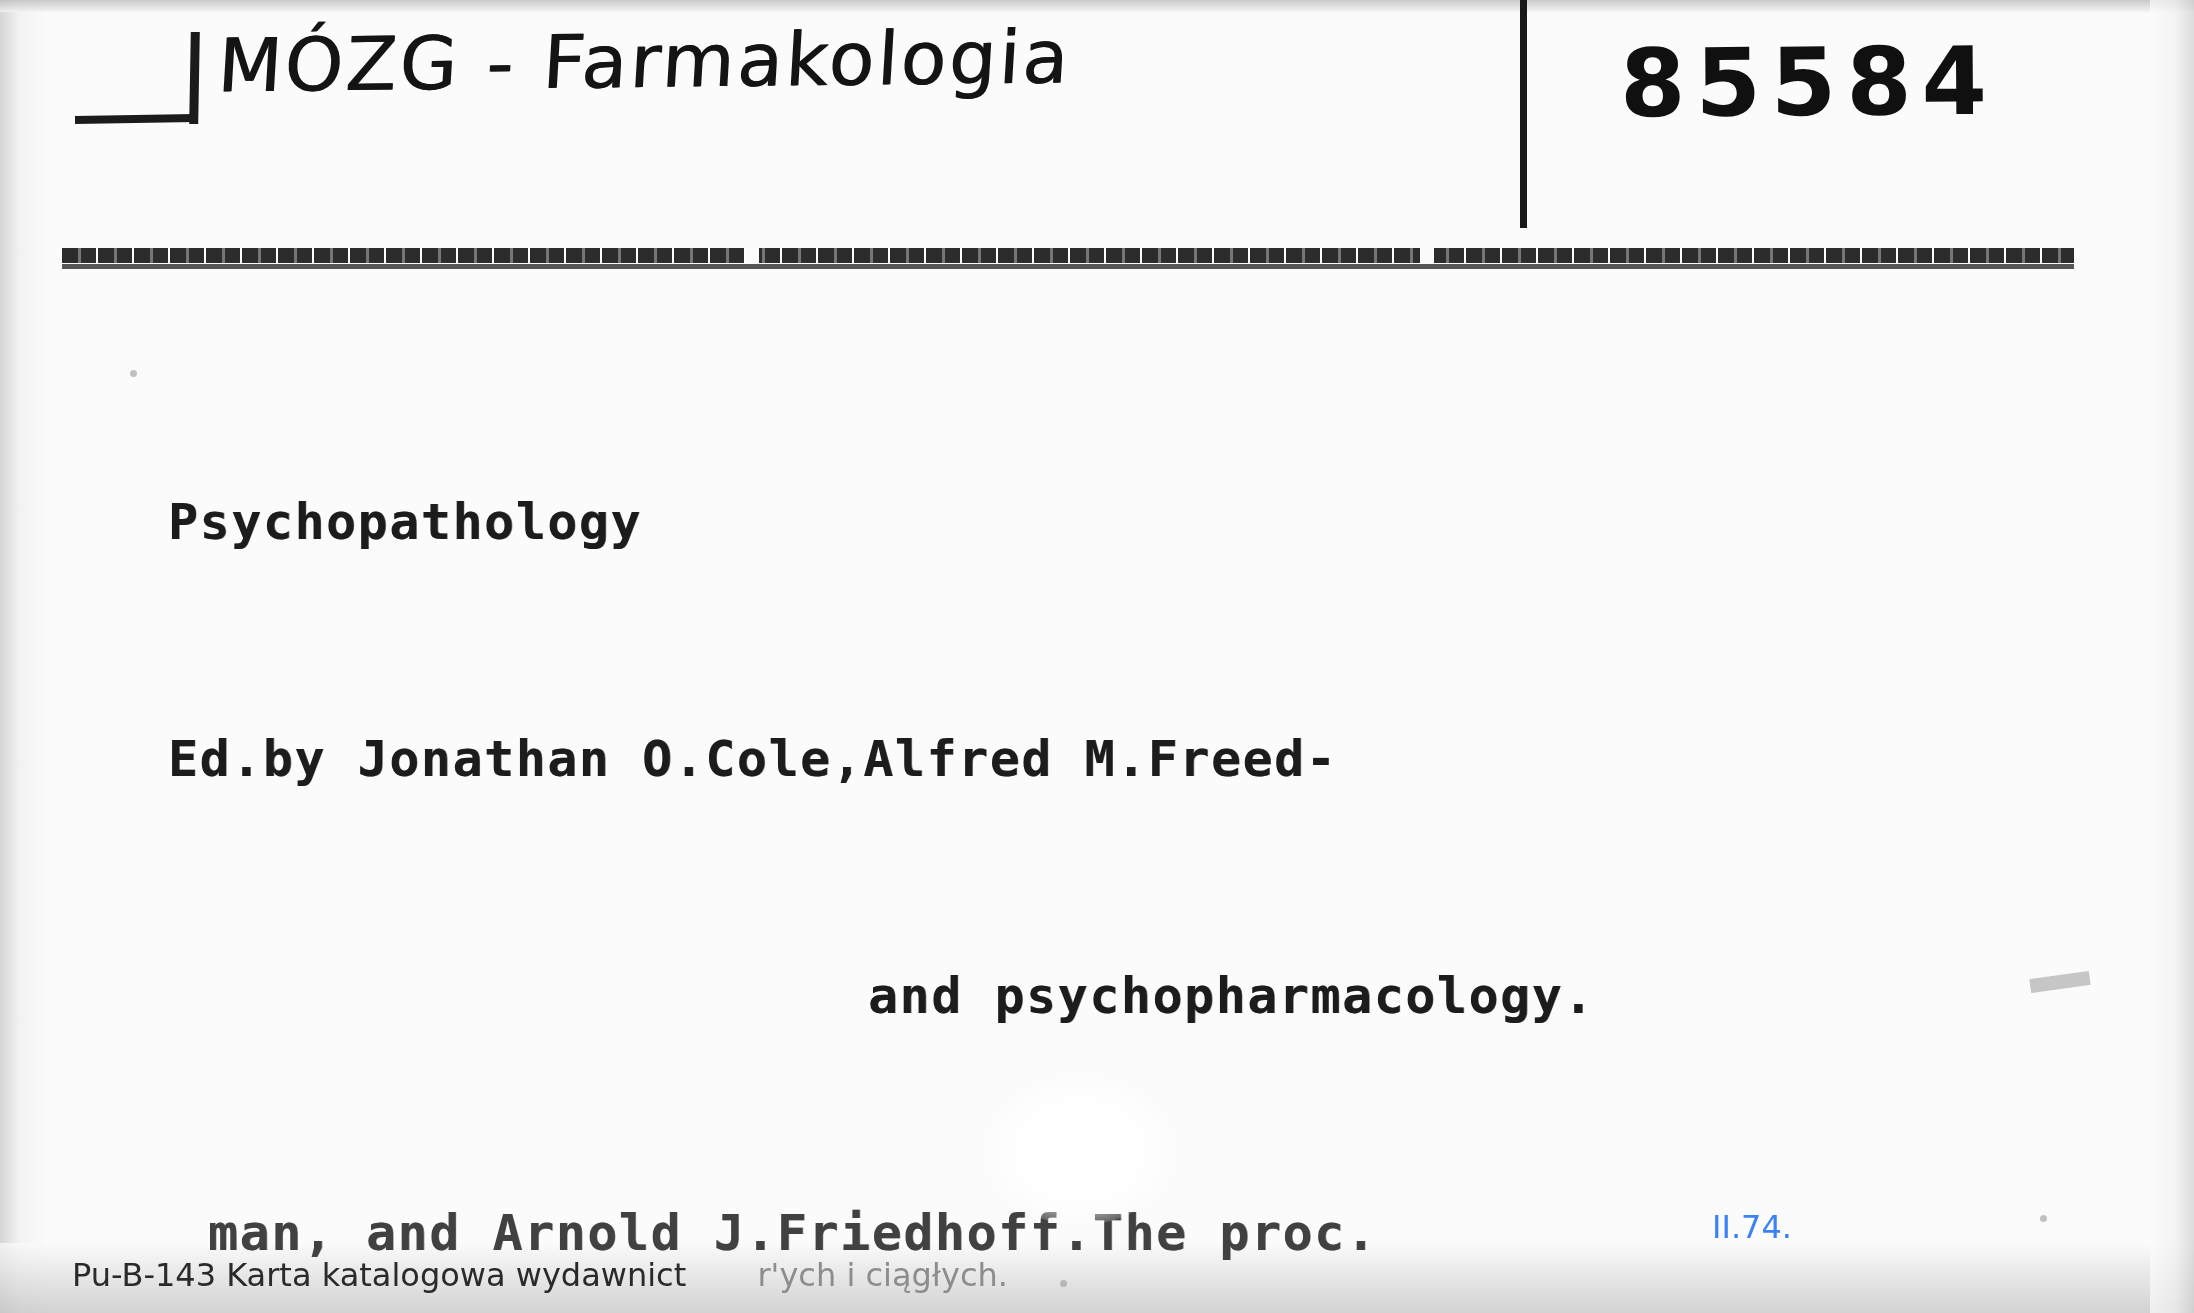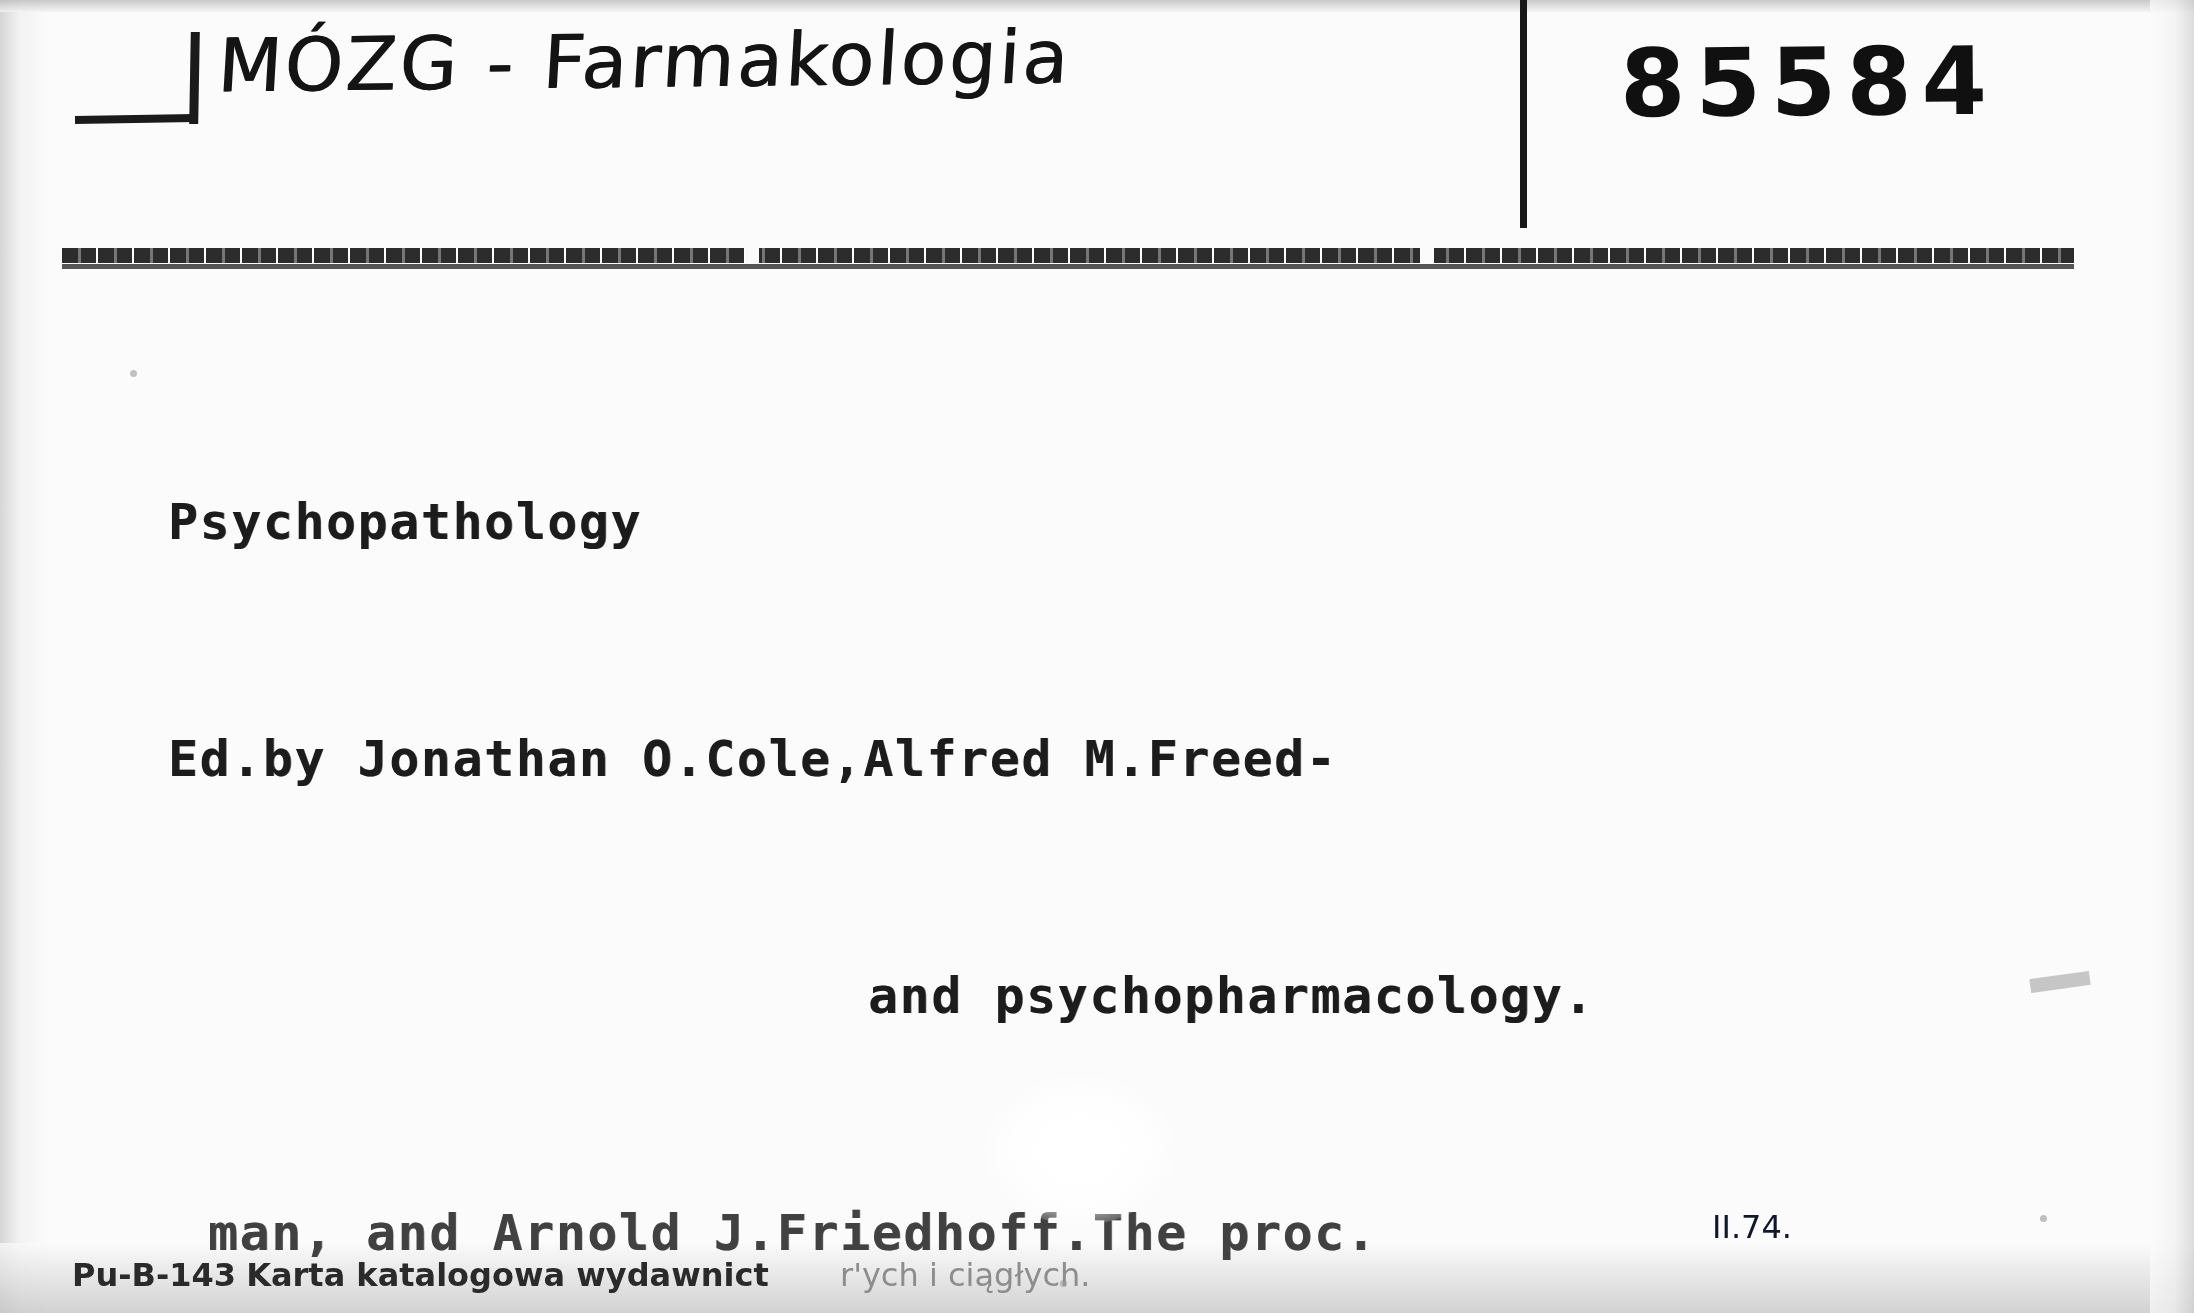--- a/index.html
+++ b/index.html
@@ -204,7 +204,7 @@
     left: 1640px;
     top: 48px;
     font-weight: normal;
-    color: #0f172a;
+    color: #3b82f6;
   }
 
   

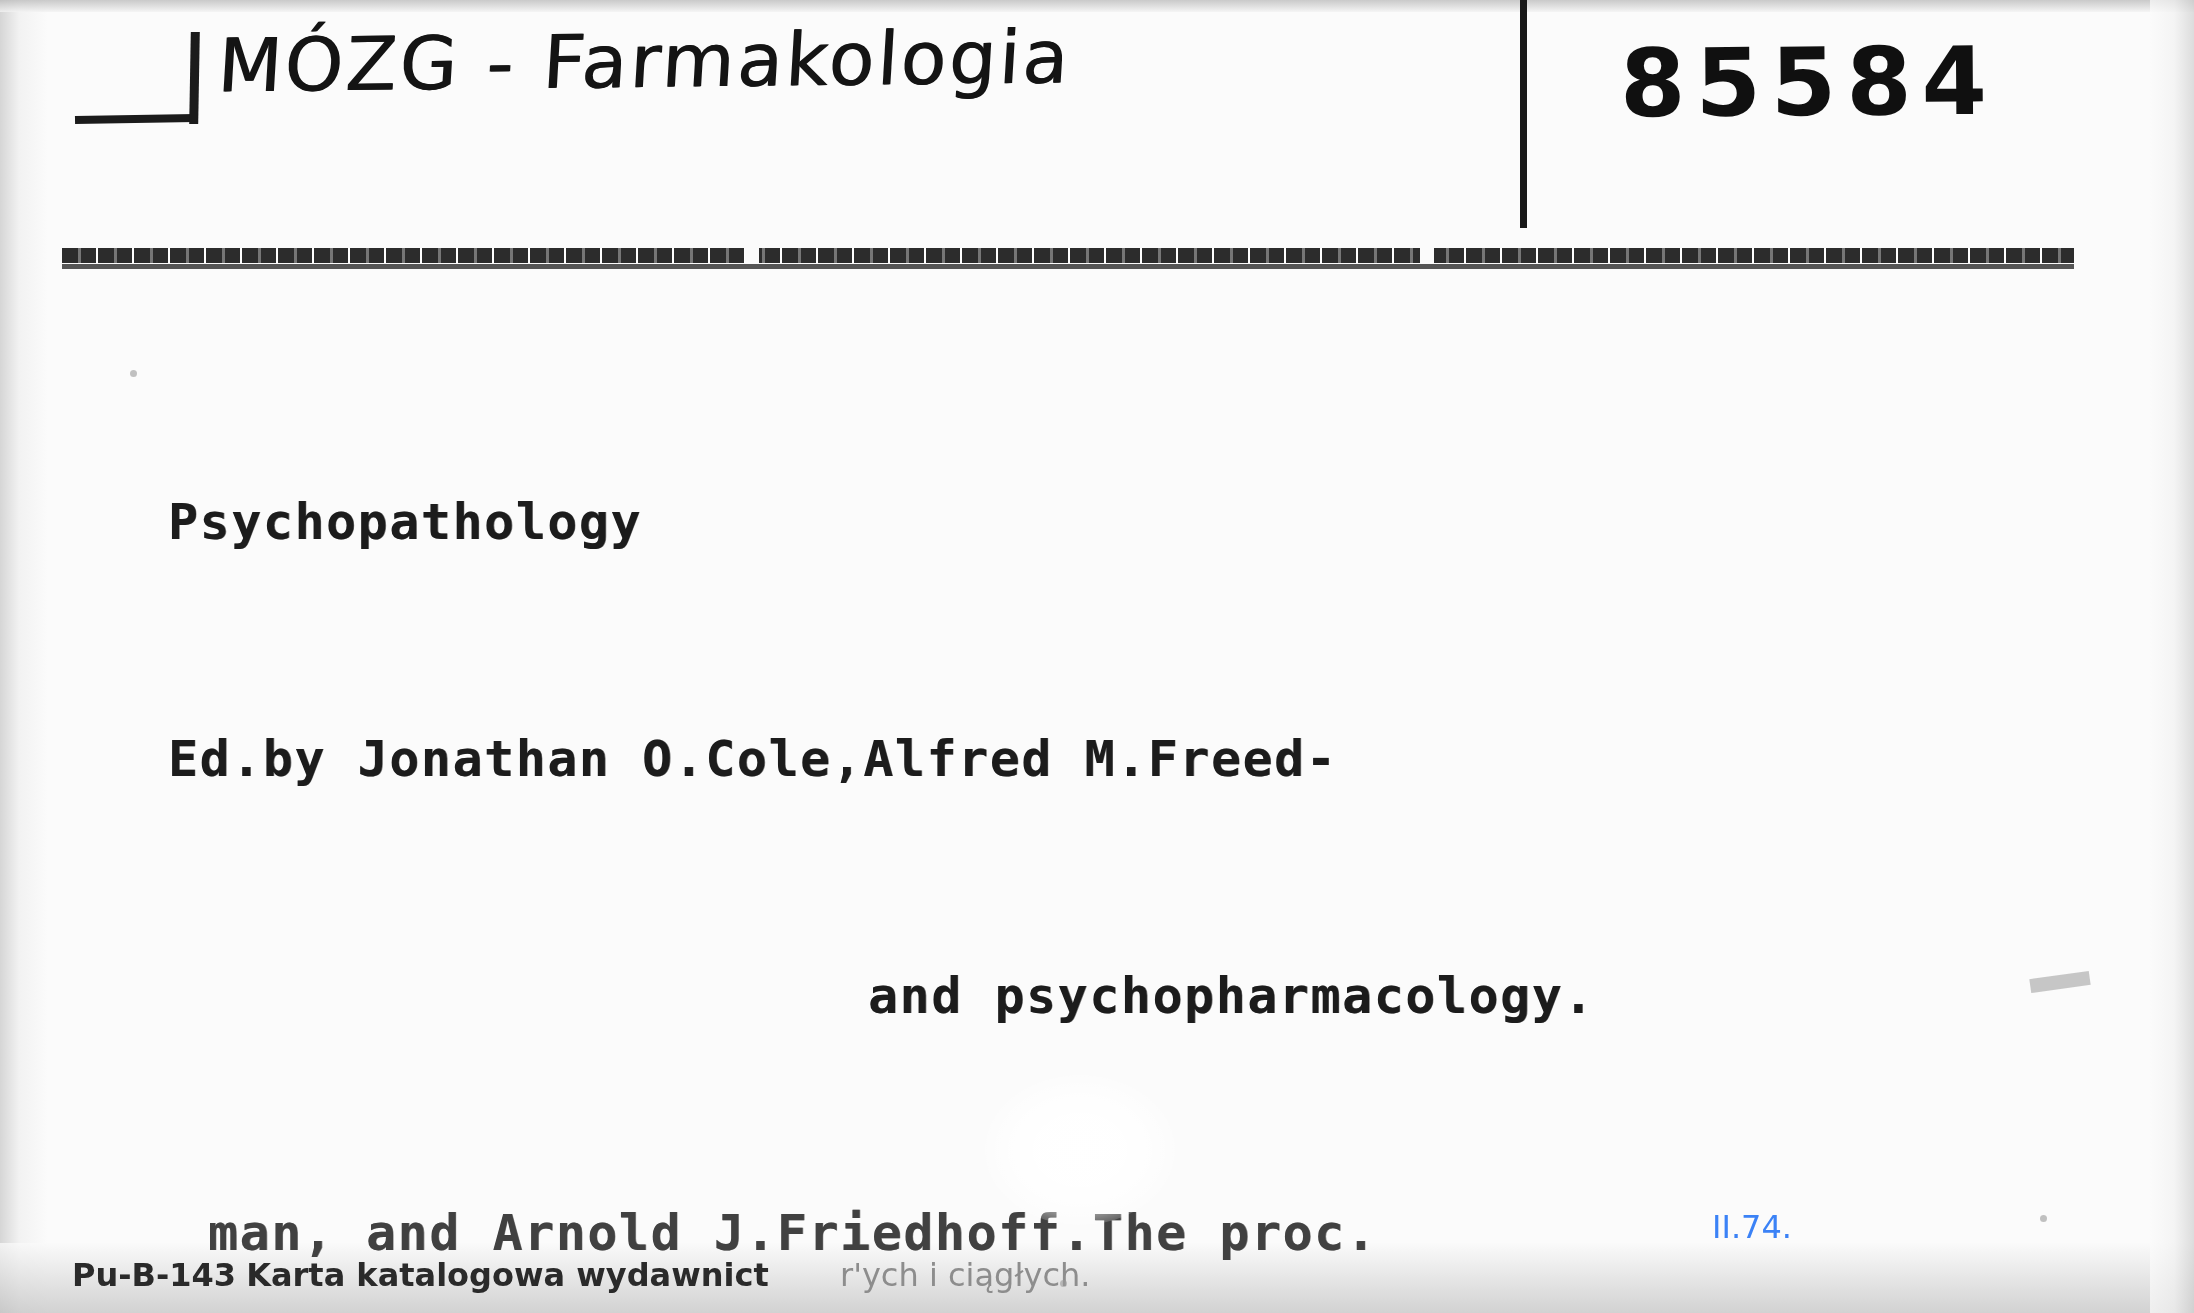--- a/index.html
+++ b/index.html
@@ -197,7 +197,7 @@
     white-space: pre;
   }
   .footer .fline { display: block; }
-  .footer .bold { font-weight: bold; margin-top: 36px; }
+  .footer .bold { font-weight: normal; margin-top: 36px; }
   .footer .faint { color: #8d8d8d; text-align: center; }
   .footer .tail {
     position: absolute;

